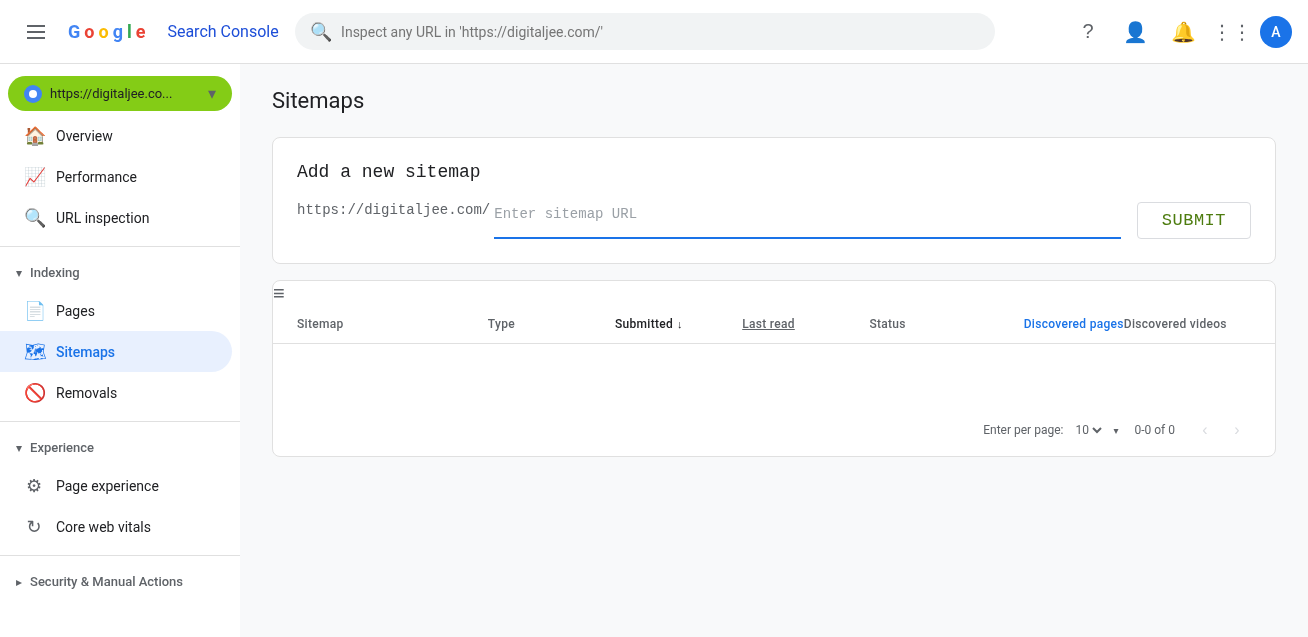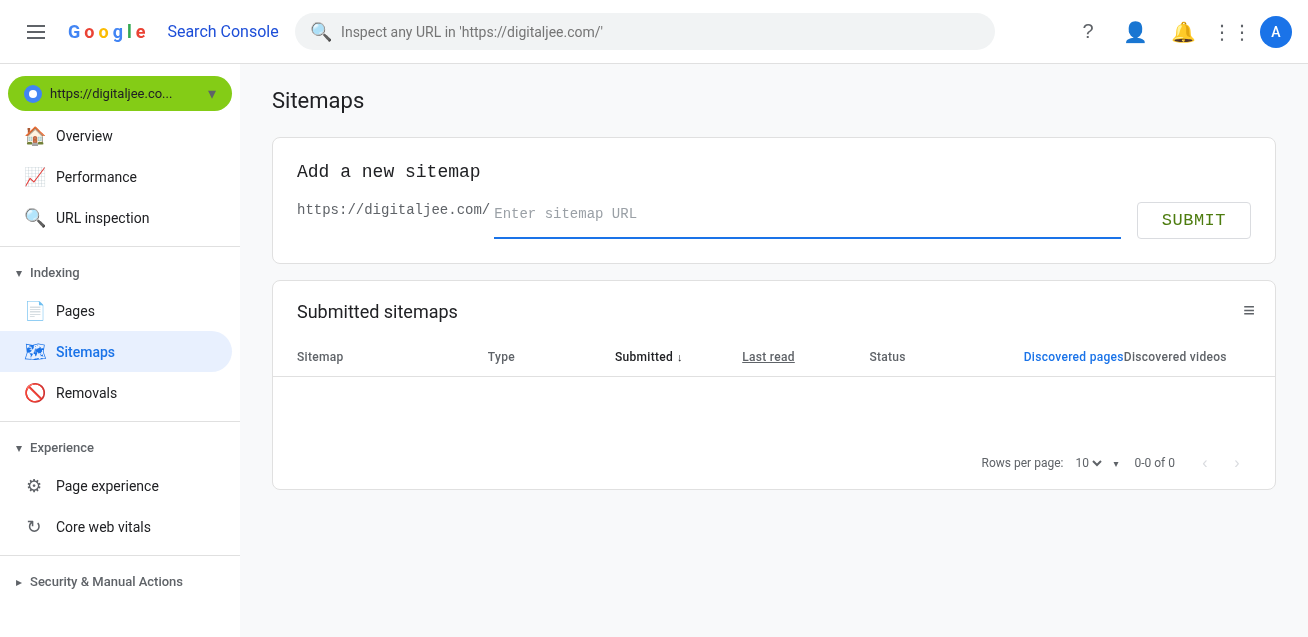--- a/index.html
+++ b/index.html
@@ -263,7 +263,6 @@
 
     <div class="card">
       <div style="display:flex;align-items:center;justify-content:space-between;">
-        <div class="card-subtitle">Submitted sitemaps</div>
         <div style="padding-right:20px;">
           <span class="filter-icon">≡</span>
         </div>

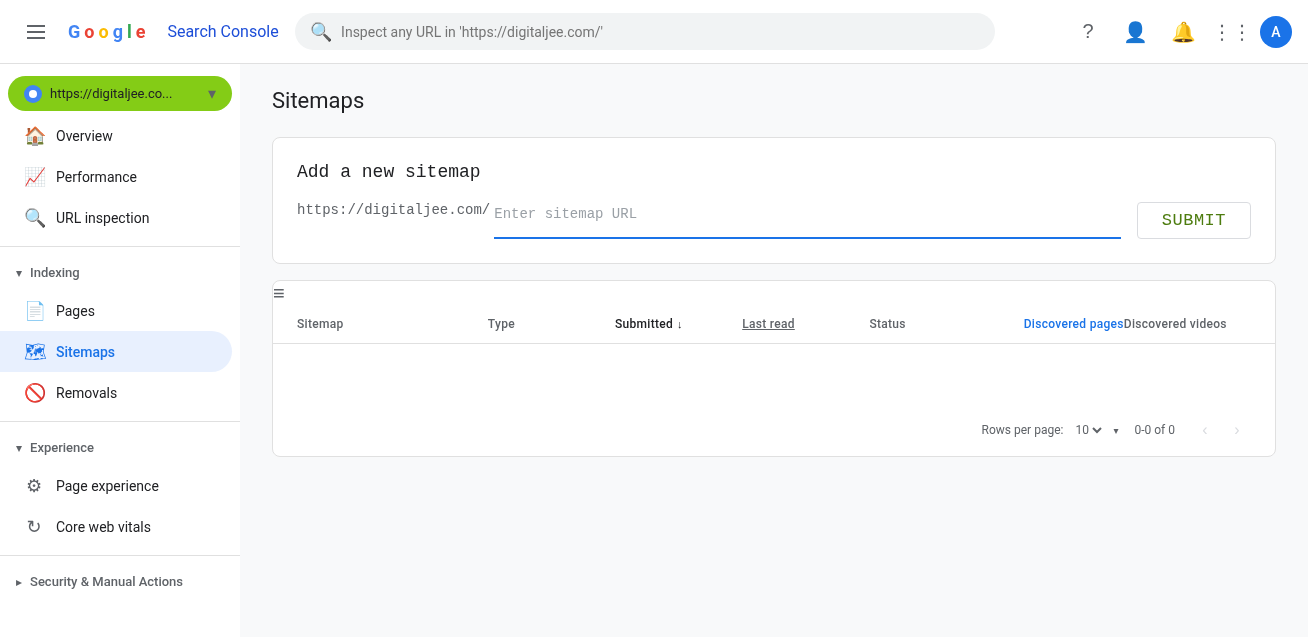--- a/index.html
+++ b/index.html
@@ -285,7 +285,7 @@
 
       <div class="table-footer">
         <div class="rows-per-page">
-          <span>Rows per page:</span>
+          <span>Enter per page:</span>
           <select class="rows-select">
             <option>10</option>
             <option>25</option>

